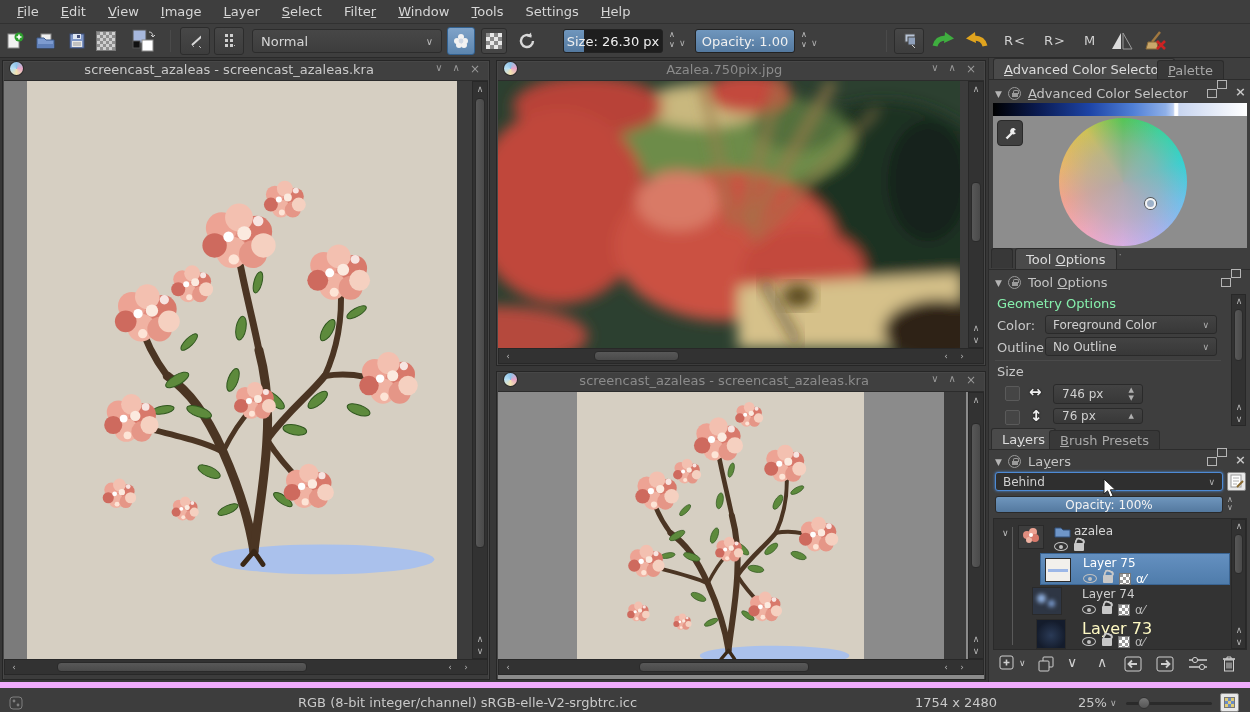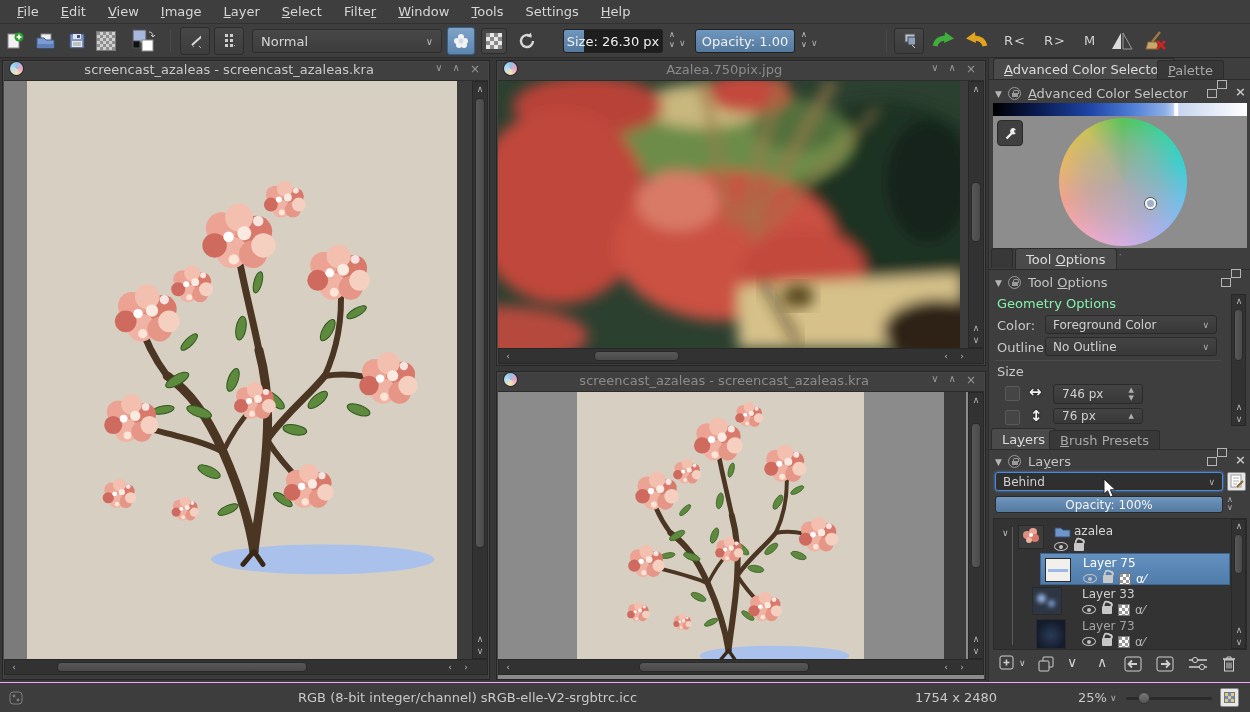--- a/index.html
+++ b/index.html
@@ -621,7 +621,7 @@
           <div style="position:absolute;left:4px;top:6px;width:9px;height:9px;border-radius:50%;background:#8fb0e0;filter:blur(2px)"></div>
           <div style="position:absolute;left:15px;top:12px;width:7px;height:7px;border-radius:50%;background:#7a9cd0;filter:blur(2px)"></div>
         </div>
-        <span class="abs" style="left:42px;top:2px;font-size:12px;color:#cfcfcf">Layer 33</span>
+        <span class="abs" style="left:42px;top:2px;font-size:12px;color:#cfcfcf">Layer 74</span>
         <span class="abs layerrow2" style="left:42px;top:17px"><span class="eye"></span><span class="padlock"></span><span class="checker12"></span><span class="alpha">α⁄</span></span>
       </div>
 

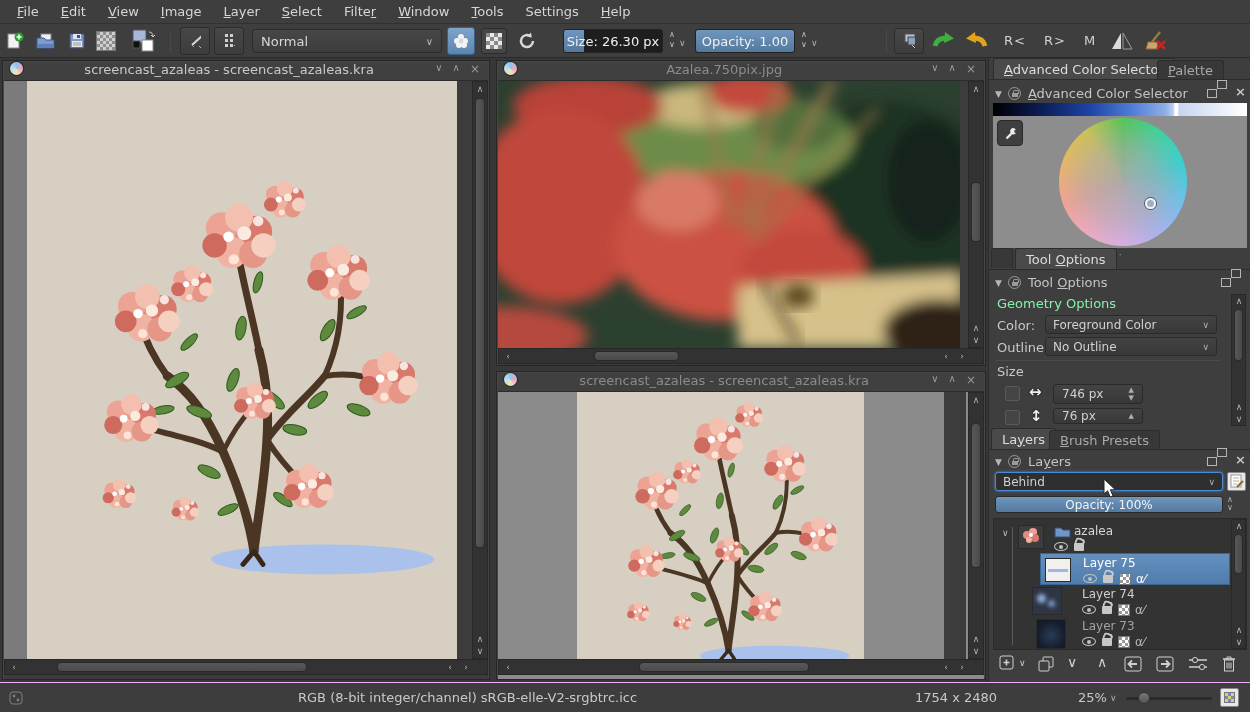--- a/index.html
+++ b/index.html
@@ -627,7 +627,7 @@
 
       <div class="abs" style="left:46px;top:98px;width:190px;height:32px">
         <div class="thumb" style="left:-4px;top:2px;width:30px;height:30px;background:radial-gradient(circle at 50% 55%, #2a3a56 0%, #141c2c 70%)"></div>
-        <span class="abs" style="left:42px;top:2px;font-size:12px;color:#a3a3a3">Layer 73</span>
+        <span class="abs" style="left:42px;top:2px;font-size:16px;color:#fef9c3">Layer 73</span>
         <span class="abs layerrow2" style="left:42px;top:17px"><span class="eye"></span><span class="padlock"></span><span class="checker12"></span><span class="alpha">α⁄</span></span>
       </div>
 

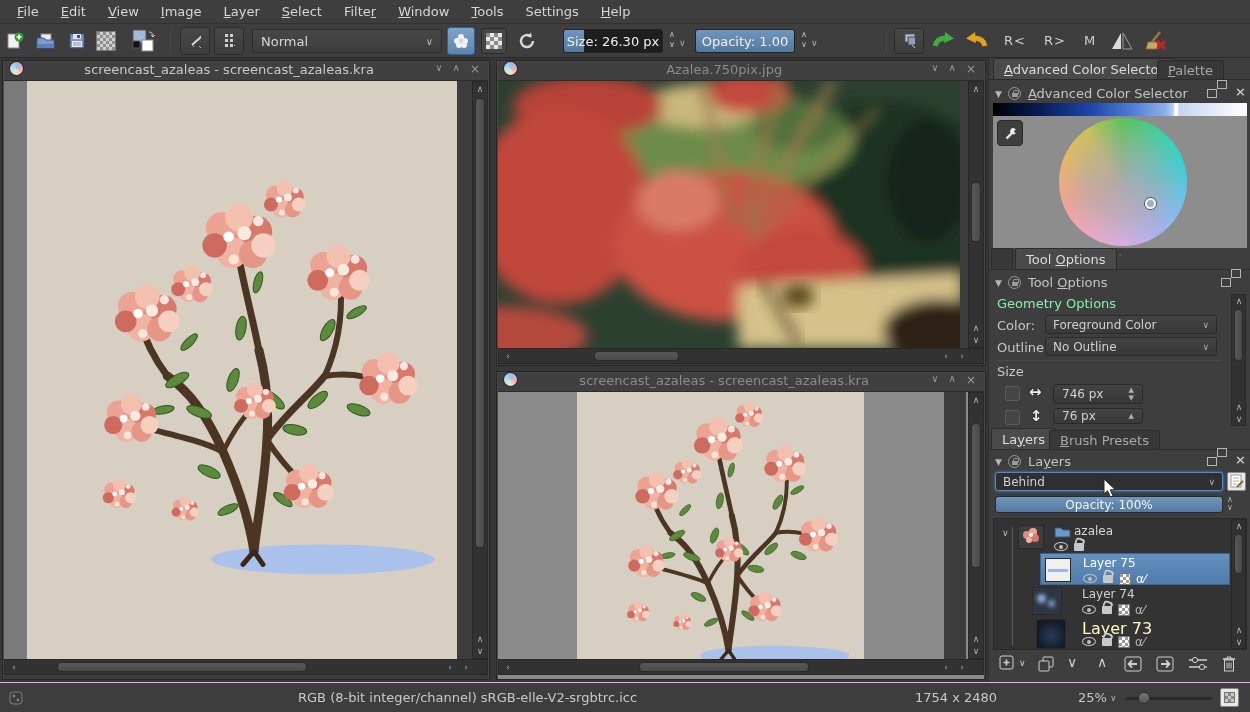--- a/index.html
+++ b/index.html
@@ -101,7 +101,7 @@
     box-shadow:0 0 0 1px #555; z-index:3; }
 
   .statusbar { left:0; top:682px; width:1250px; height:30px; background:#3d3d3d;
-    border-top:1px solid #f0abfc; color:#c9c9c9; }
+    border-top:6px solid #f0abfc; color:#c9c9c9; }
   .cursor { z-index:99; pointer-events:none; }
 </style>
 </head>

